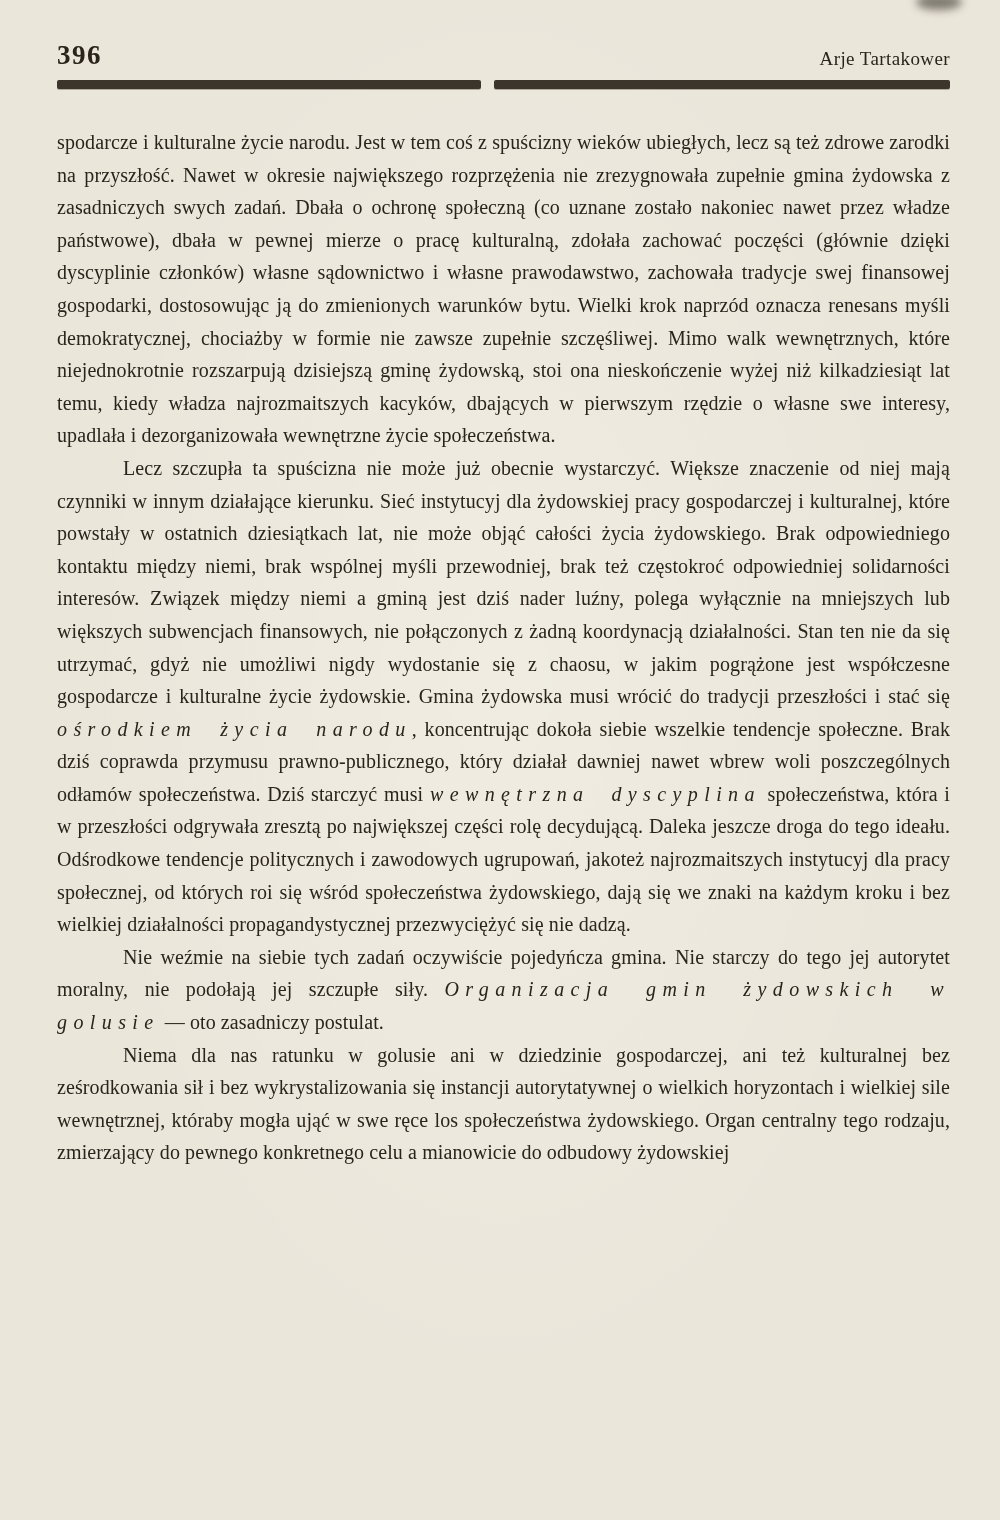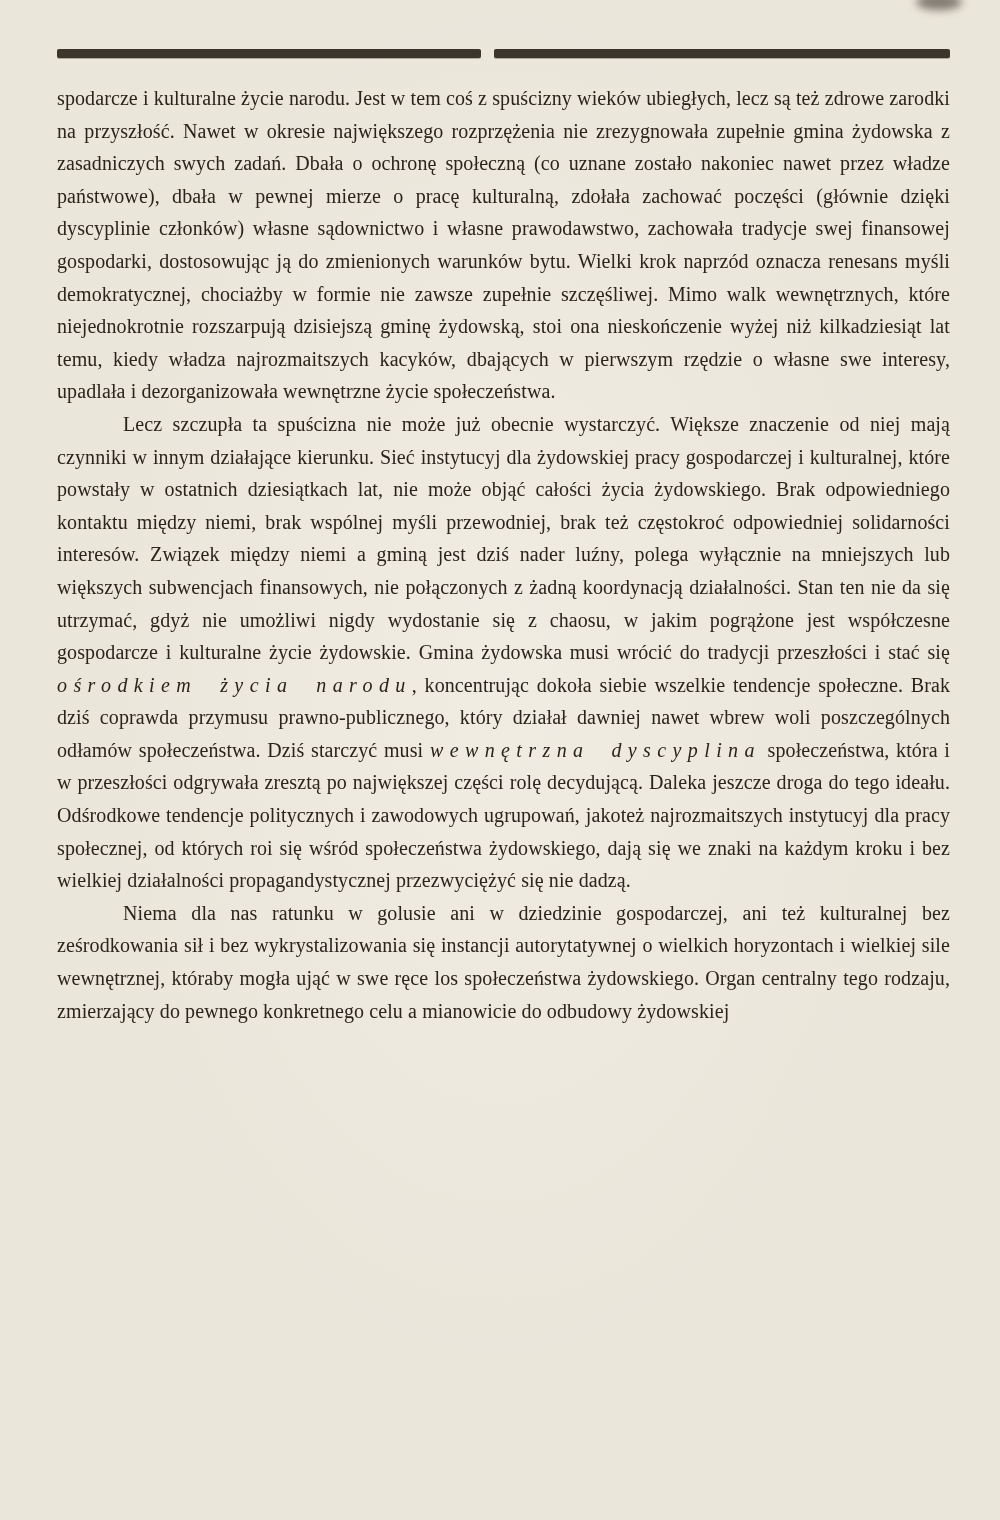--- a/index.html
+++ b/index.html
@@ -90,6 +90,10 @@
 
   <div class="smudge"></div>
 
+  <header class="page-header">
+    <span class="page-number">396</span>
+    <span class="running-head">Arje Tartakower</span>
+  </header>
 
   <div class="header-rule">
     <span class="rule-seg left"></span>

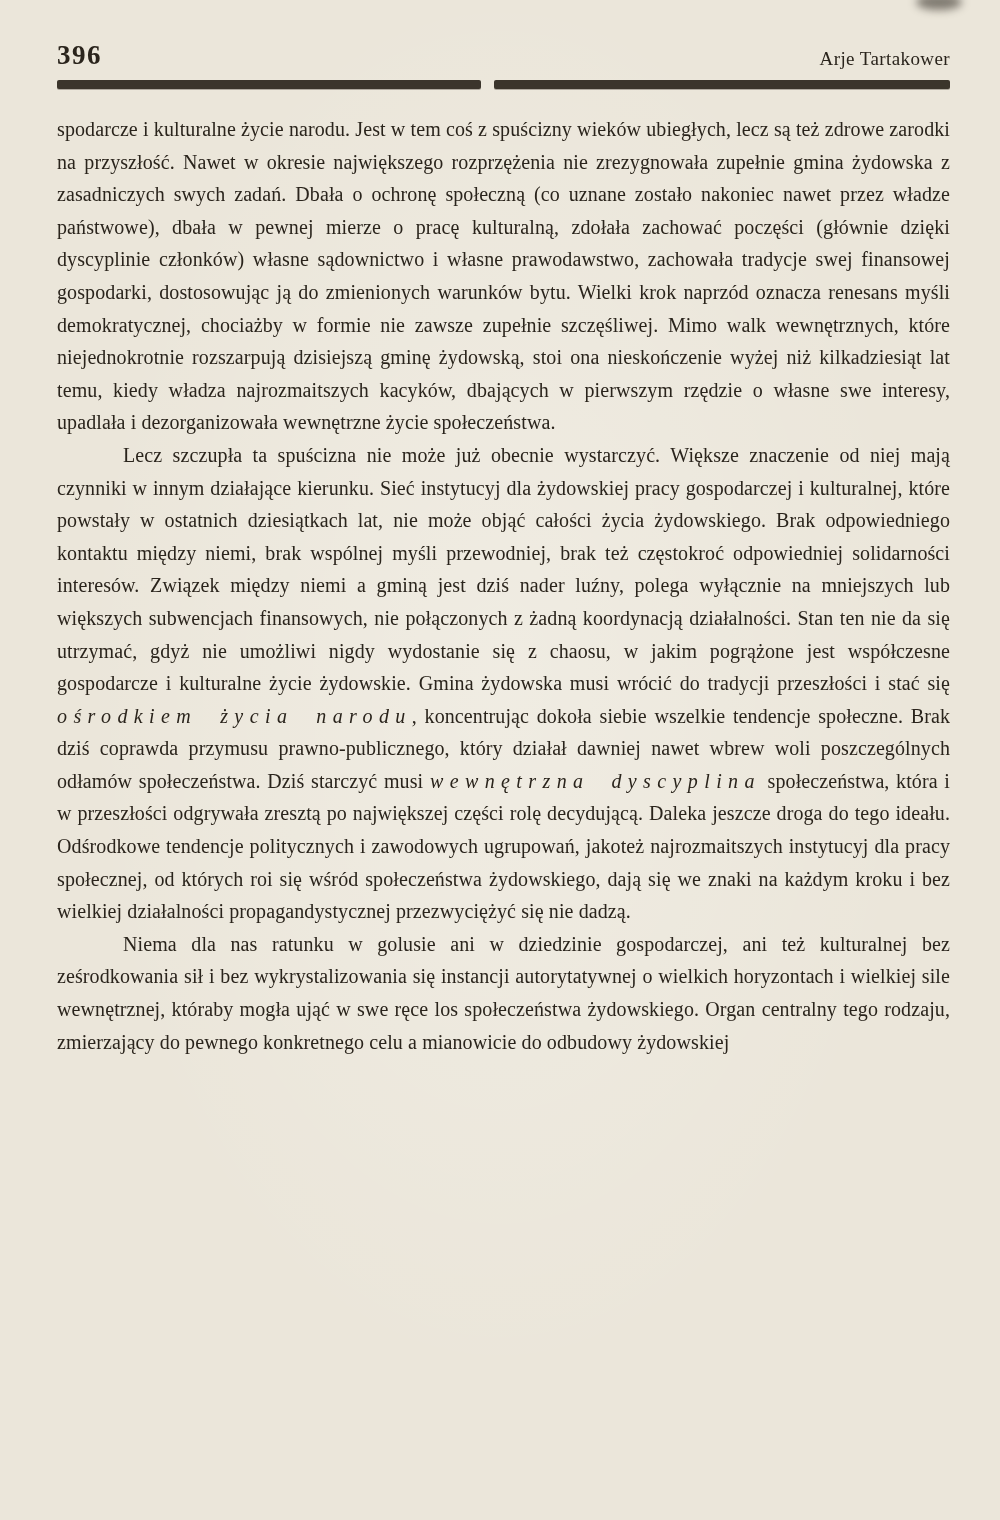--- a/index.html
+++ b/index.html
@@ -64,7 +64,7 @@
   .rule-seg.left  { width: 424px; }
   .rule-seg.right { flex: 1; }
   .body-text {
-    margin-top: 24px;
+    margin-top: 37px;
     font-size: 20px;
     line-height: 32.6px;
     text-align: justify;

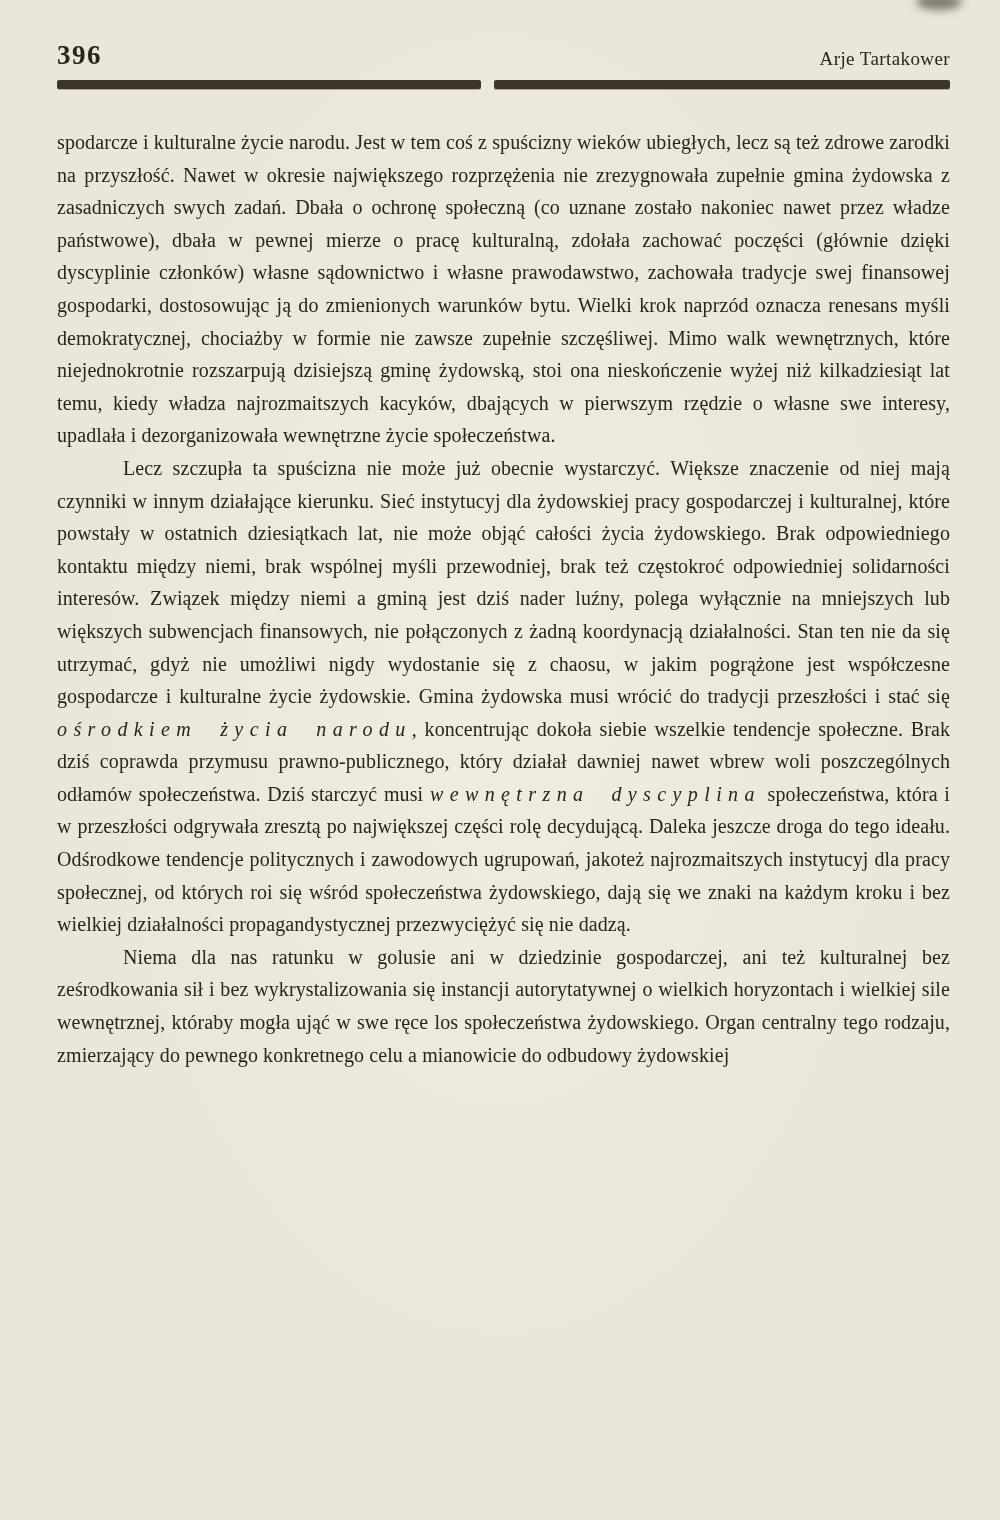--- a/index.html
+++ b/index.html
@@ -106,6 +106,7 @@
 
     <p><span>Lecz szczupła ta spuścizna nie może już obecnie wystarczyć. Większe znaczenie od niej mają czynniki w innym działające kierunku. Sieć instytucyj dla żydowskiej pracy gospodarczej i kulturalnej, które powstały w ostatnich dziesiątkach lat, nie może objąć całości życia żydowskiego. Brak odpowiedniego kontaktu między niemi, brak wspólnej myśli przewodniej, brak też częstokroć odpowiedniej solidarności interesów. Związek między niemi a gminą jest dziś nader luźny, polega wyłącznie na mniejszych lub większych subwencjach finansowych, nie połączonych z żadną koordynacją działalności. Stan ten nie da się utrzymać, gdyż nie umożliwi nigdy wydostanie się z chaosu, w jakim pogrążone jest współczesne gospodarcze i kulturalne życie żydowskie. Gmina żydowska musi wrócić do tradycji przeszłości i stać się </span><span class="spaced">ośrodkiem życia narodu</span><span>, koncentrując dokoła siebie wszelkie tendencje społeczne. Brak dziś coprawda przymusu prawno-publicznego, który działał dawniej nawet wbrew woli poszczególnych odłamów społeczeństwa. Dziś starczyć musi </span><span class="spaced">wewnętrzna dyscyplina</span><span> społeczeństwa, która i w przeszłości odgrywała zresztą po największej części rolę decydującą. Daleka jeszcze droga do tego ideału. Odśrodkowe tendencje politycznych i zawodowych ugrupowań, jakoteż najrozmaitszych instytucyj dla pracy społecznej, od których roi się wśród społeczeństwa żydowskiego, dają się we znaki na każdym kroku i bez wielkiej działalności propagandystycznej przezwyciężyć się nie dadzą.</span></p>
 
+    <p><span>Nie weźmie na siebie tych zadań oczywiście pojedyńcza gmina. Nie starczy do tego jej autorytet moralny, nie podołają jej szczupłe siły. </span><span class="spaced">Organizacja gmin żydowskich w golusie</span><span> — oto zasadniczy postulat.</span></p>
 
     <p>Niema dla nas ratunku w golusie ani w dziedzinie gospodarczej, ani też kulturalnej bez ześrodkowania sił i bez wykrystalizowania się instancji autorytatywnej o wielkich horyzontach i wielkiej sile wewnętrznej, któraby mogła ująć w swe ręce los społeczeństwa żydowskiego. Organ centralny tego rodzaju, zmierzający do pewnego konkretnego celu a mianowicie do odbudowy żydowskiej</p>
 

